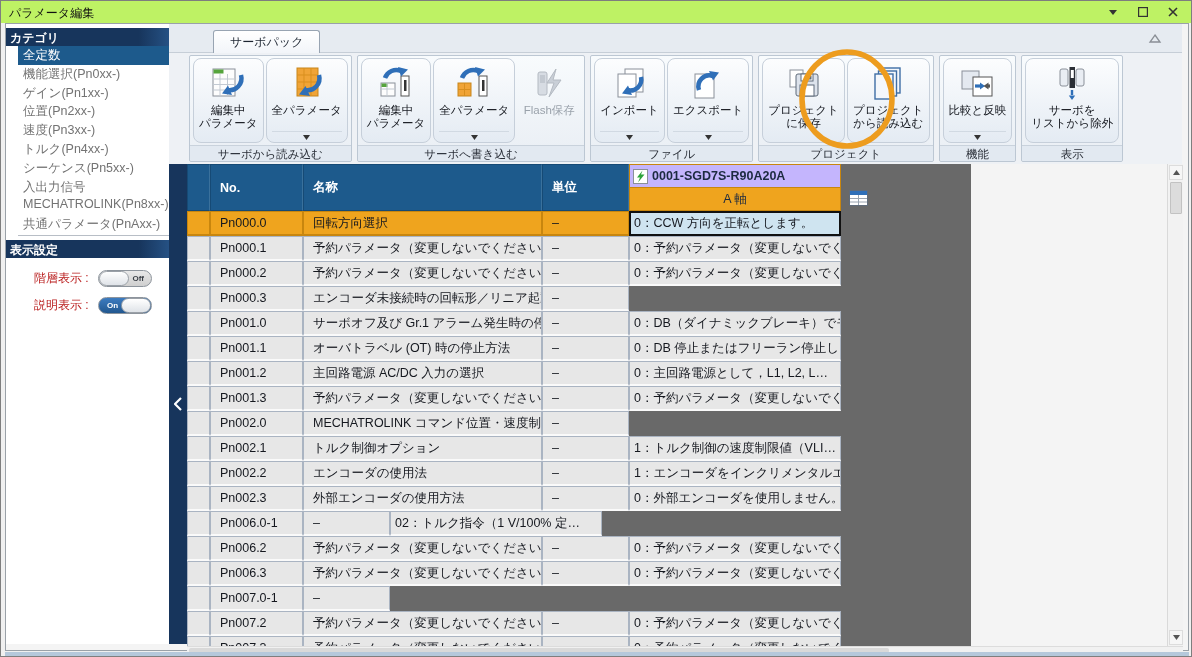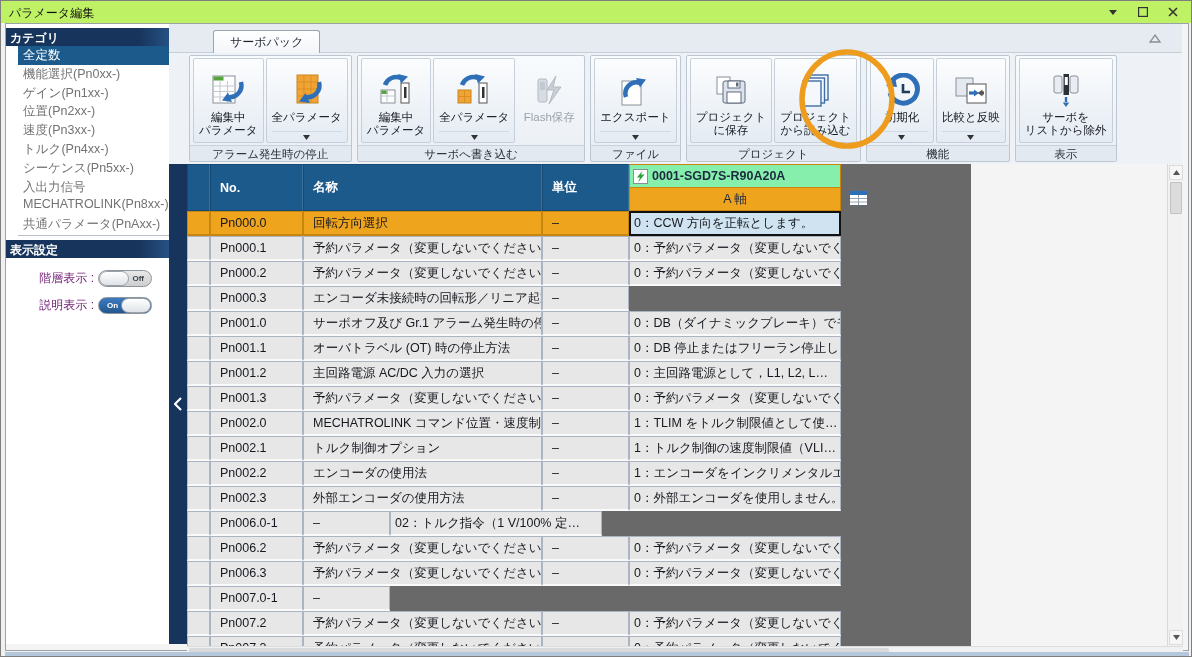--- a/index.html
+++ b/index.html
@@ -47,7 +47,7 @@
   .groups { position:absolute; left:20px; top:31px; height:107px; display:flex; gap:5px; align-items:stretch; }
   .rgroup { display:flex; flex-direction:column; border:1px solid #bcc7d3; border-radius:2px; background:linear-gradient(#f8fbfd,#e9eef4); }
   .rgroup-btns { flex:1; display:flex; align-items:stretch; padding:1px 2px; }
-  .rbtn { display:flex; flex-direction:column; align-items:center; min-width:64px; margin:1px; padding:13px 5px 0 5px; background:linear-gradient(#fcfdfe,#e4ebf3); border:1px solid #c6cfda; border-radius:2px; cursor:default; }
+  .rbtn { display:flex; flex-direction:column; align-items:center; min-width:64px; margin:1px; padding:6px 5px 0 5px; background:linear-gradient(#fcfdfe,#e4ebf3); border:1px solid #c6cfda; border-radius:8px; cursor:default; }
   .rbtn.disabled { background:transparent; border-color:transparent; color:#9aa2ab; }
   .rbtn .ricon { width:36px; height:36px; margin-top:1px; }
   .rbtn .rlabel { font-size:11.5px; line-height:13px; text-align:center; white-space:pre-line; margin-top:2px; }

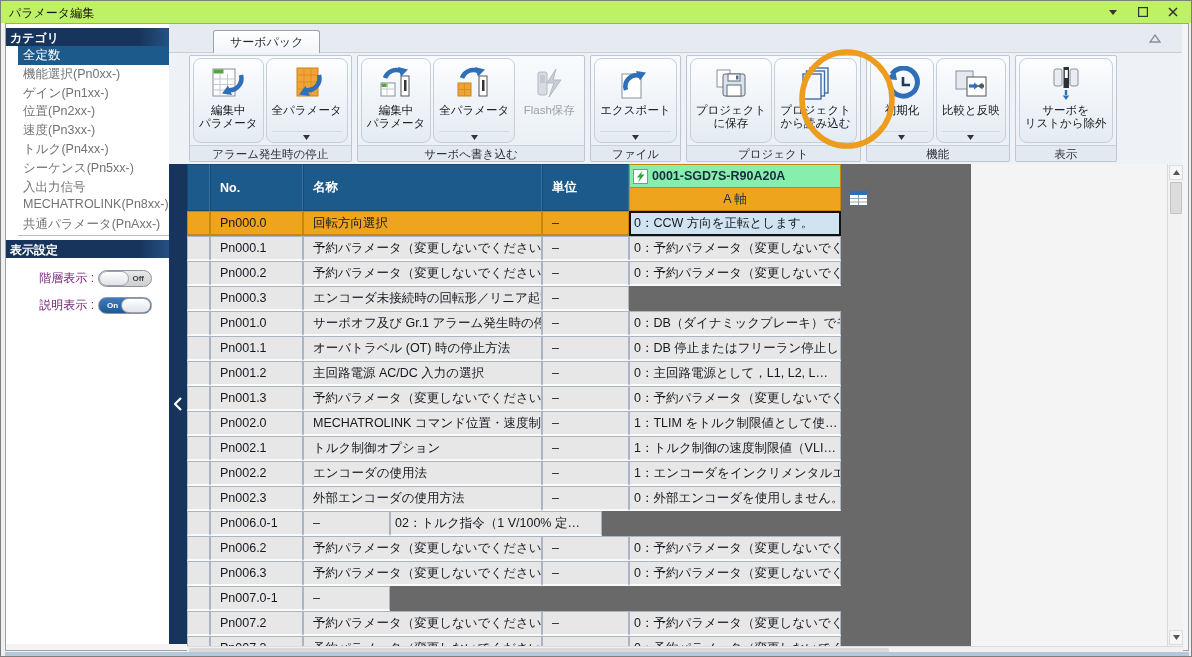--- a/index.html
+++ b/index.html
@@ -236,6 +236,19 @@
           <div class="rgroup-btns">
             <div class="rbtn">
               <div class="ricon"><svg viewBox="0 0 36 36">
+                  <rect x="13" y="3" width="18" height="23" fill="#fff" stroke="#8a9099"></rect>
+                  <rect x="6" y="8" width="18" height="23" fill="#fff" stroke="#8a9099"></rect>
+                  <path d="M29 11A11 11 0 0 1 15 24" fill="none" stroke="#2f6fb8" stroke-width="4.5"></path>
+                  <path d="M20 29l-10-1.5l6-8z" fill="#2f6fb8"></path>
+                </svg></div>
+              <div class="rlabel">インポート</div>
+              <div class="spacer"></div>
+              <div class="drop"><svg width="7" height="5">
+                  <path d="M0 0h7L3.5 5z" fill="#333"></path>
+                </svg></div>
+            </div>
+            <div class="rbtn">
+              <div class="ricon"><svg viewBox="0 0 36 36">
                   <rect x="5" y="8" width="19" height="24" fill="#fff" stroke="#8a9099"></rect>
                   <path d="M9 24A11 11 0 0 1 23 10" fill="none" stroke="#2f6fb8" stroke-width="4.5"></path>
                   <path d="M19 5l10 1.5l-6 8z" fill="#2f6fb8"></path>

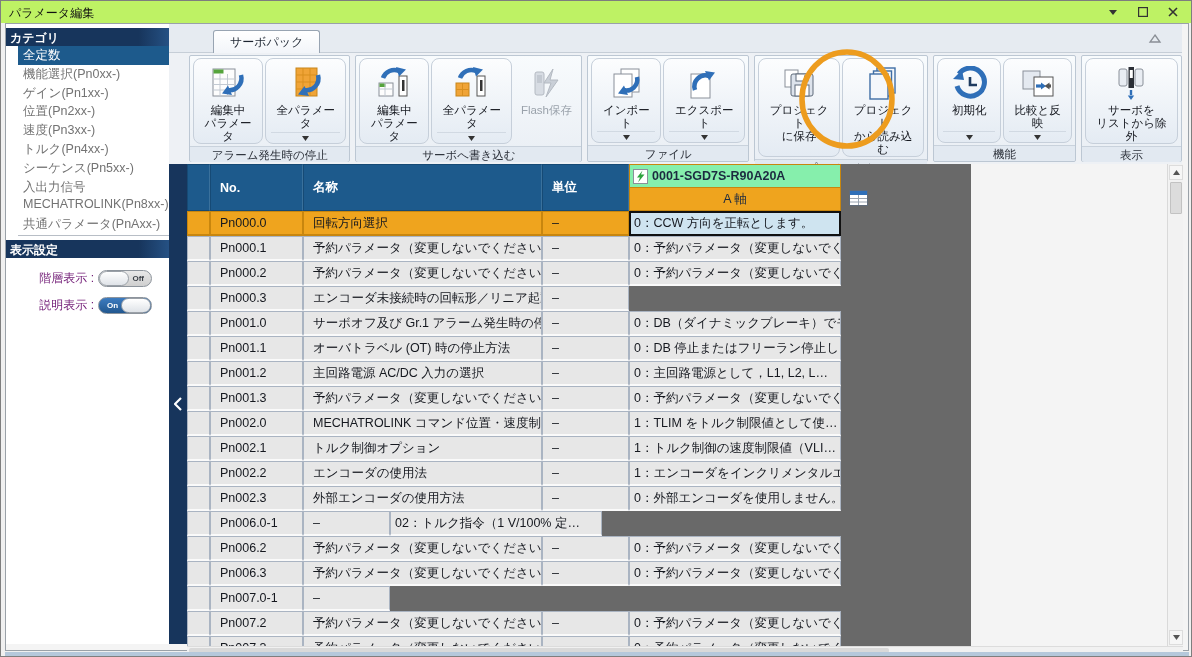--- a/index.html
+++ b/index.html
@@ -295,18 +295,6 @@
           <div class="rgroup-btns">
             <div class="rbtn">
               <div class="ricon"><svg viewBox="0 0 36 36">
-                  <path d="M8 8A14 14 0 1 1 6 20" fill="none" stroke="#2f6fb8" stroke-width="5"></path>
-                  <path d="M2 13l9-9l2 10z" fill="#2f6fb8"></path>
-                  <path d="M19 11v8h7" fill="none" stroke="#1d3a5f" stroke-width="2.6"></path>
-                </svg></div>
-              <div class="rlabel">初期化</div>
-              <div class="spacer"></div>
-              <div class="drop"><svg width="7" height="5">
-                  <path d="M0 0h7L3.5 5z" fill="#333"></path>
-                </svg></div>
-            </div>
-            <div class="rbtn">
-              <div class="ricon"><svg viewBox="0 0 36 36">
                   <rect x="3" y="5" width="17" height="18" fill="#e4e9f0" stroke="#8a9099"></rect>
                   <rect x="14" y="11" width="19" height="19" fill="#fff" stroke="#555"></rect>
                   <path d="M16 20h6l-0 0" stroke="#2f6fb8" stroke-width="3.2"></path>

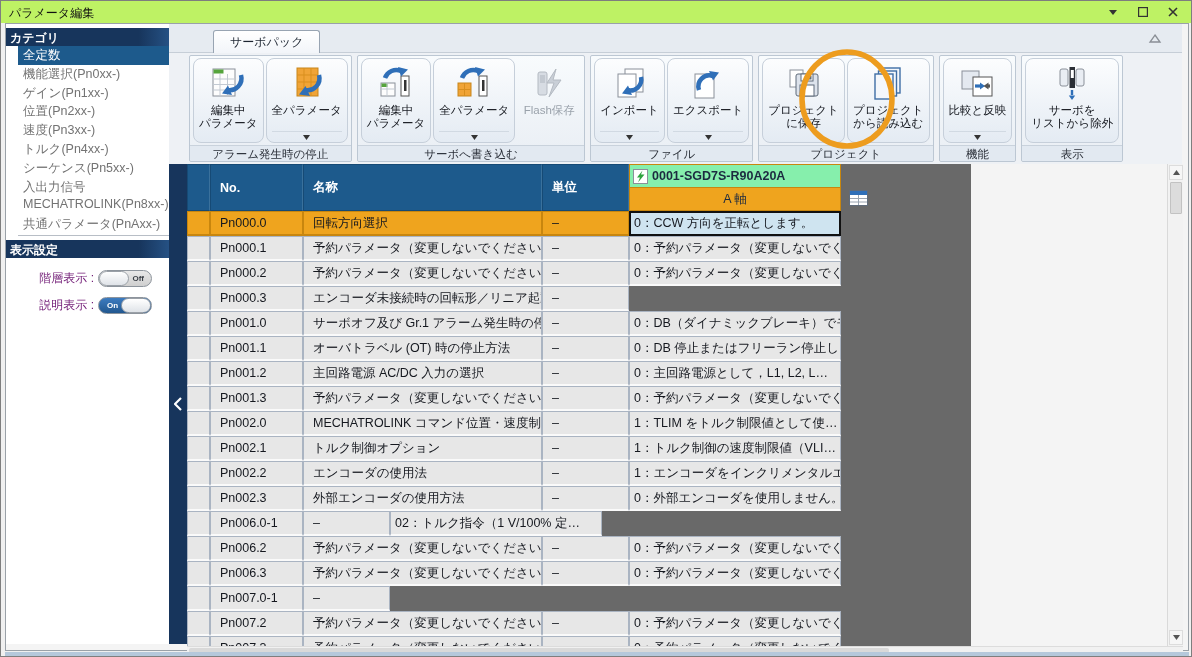--- a/index.html
+++ b/index.html
@@ -187,7 +187,7 @@
                 </svg></div>
             </div>
           </div>
-          <div class="rgroup-label">アラーム発生時の停止</div>
+          <div class="rgroup-label">サーボから読み込む</div>
         </div>
         <div class="rgroup">
           <div class="rgroup-btns">

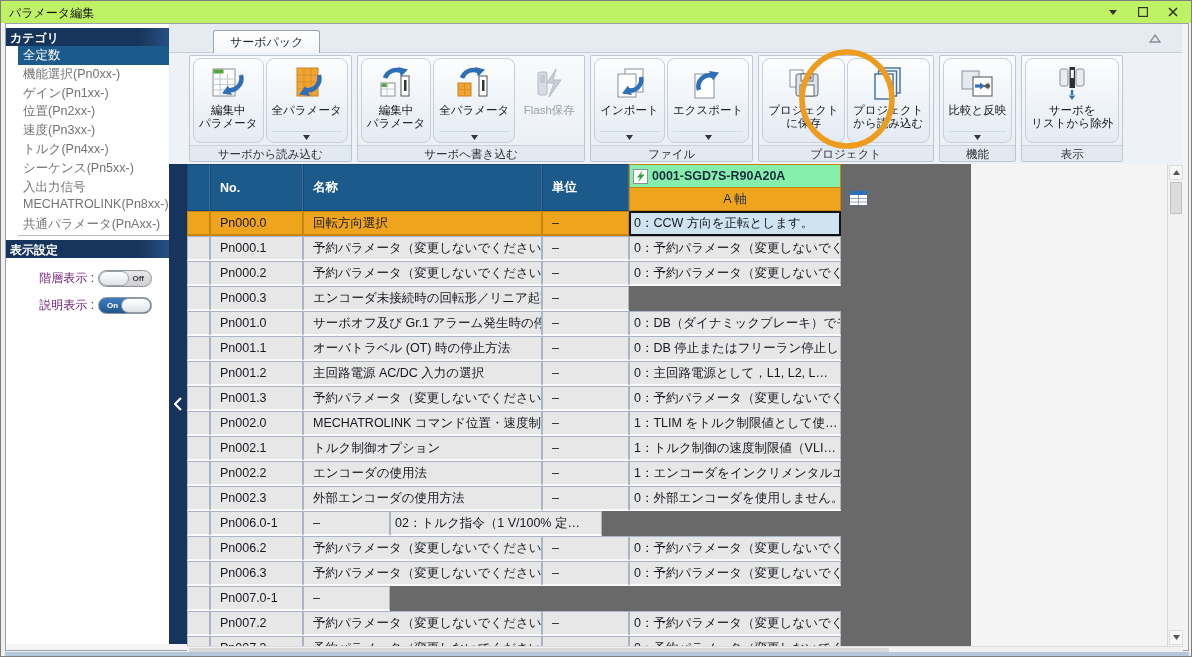--- a/index.html
+++ b/index.html
@@ -64,7 +64,7 @@
   .c-sel { width:23px; } .c-no { width:93px; } .c-name { width:239px; } .c-unit { width:87px; }
   .c-val { width:212px; }
   .servo-hdr { width:212px; display:flex; flex-direction:column; }
-  .servo-top { flex:1; background:#86efac; border:1px solid #c8860e; display:flex; align-items:center; padding-left:3px; color:#1c2a40; font-weight:bold; white-space:nowrap; overflow:hidden; }
+  .servo-top { flex:1; background:#c4b5fd; border:1px solid #c8860e; display:flex; align-items:center; padding-left:3px; color:#1c2a40; font-weight:bold; white-space:nowrap; overflow:hidden; }
   .servo-top svg { margin-right:4px; flex:none; }
   .servo-axis { flex:1; background:#efa41e; border:1px solid #c8860e; border-top:none; display:flex; align-items:center; justify-content:center; color:#1c2a40; }
   .rows { position:absolute; left:0; top:47px; width:654px; }

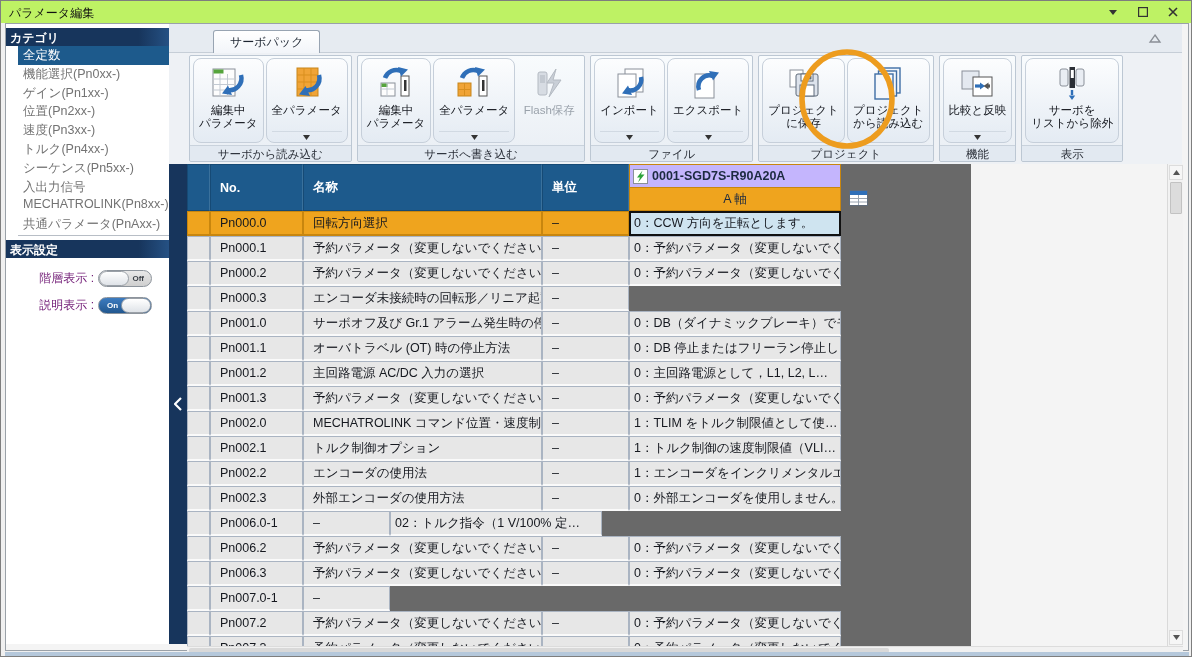--- a/index.html
+++ b/index.html
@@ -26,7 +26,7 @@
   .disp-hdr { position:absolute; left:0; top:216px; right:0; }
   .toggles { position:absolute; left:0; top:240px; right:0; }
   .toggle-row { display:flex; align-items:center; margin:6px 0 10px 28px; }
-  .toggle-label { width:60px; text-align:right; color:#701a75; font-size:12px; }
+  .toggle-label { width:60px; text-align:left; color:#b91c1c; font-size:12px; }
   .tg { position:relative; width:54px; height:17px; border:1px solid #8d949c; border-radius:9px; margin-left:4px; background:linear-gradient(#e8e8e8,#cfcfcf); overflow:hidden; }
   .tg .knob { position:absolute; top:0; width:30px; height:15px; border:1px solid #9aa0a7; border-radius:8px; background:linear-gradient(#ffffff,#dfe3e8); }
   .tg .state { position:absolute; top:3px; font-size:8px; font-weight:bold; }

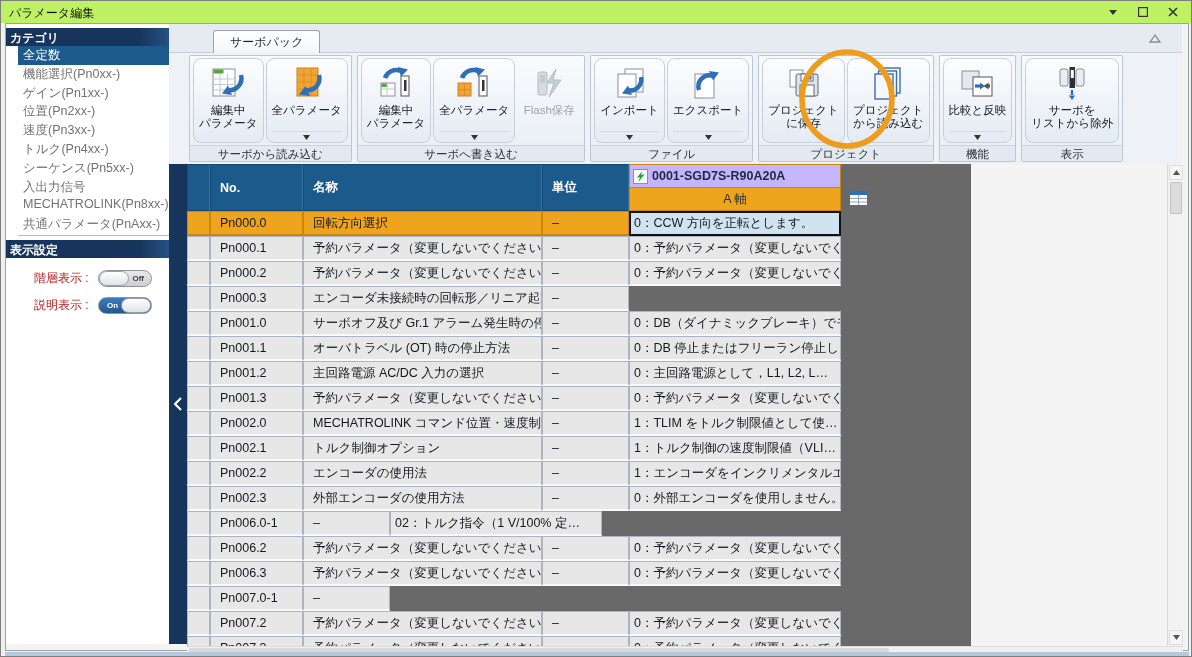--- a/index.html
+++ b/index.html
@@ -413,7 +413,6 @@
           <div class="tcell c-no pad">Pn002.0</div>
           <div class="tcell c-name pad">MECHATROLINK コマンド位置・速度制御</div>
           <div class="tcell c-unit pad">–</div>
-          <div class="tcell c-val">1：TLIM をトルク制限値として使…</div>
         </div>
         <div class="trow">
           <div class="tcell c-sel"></div>

